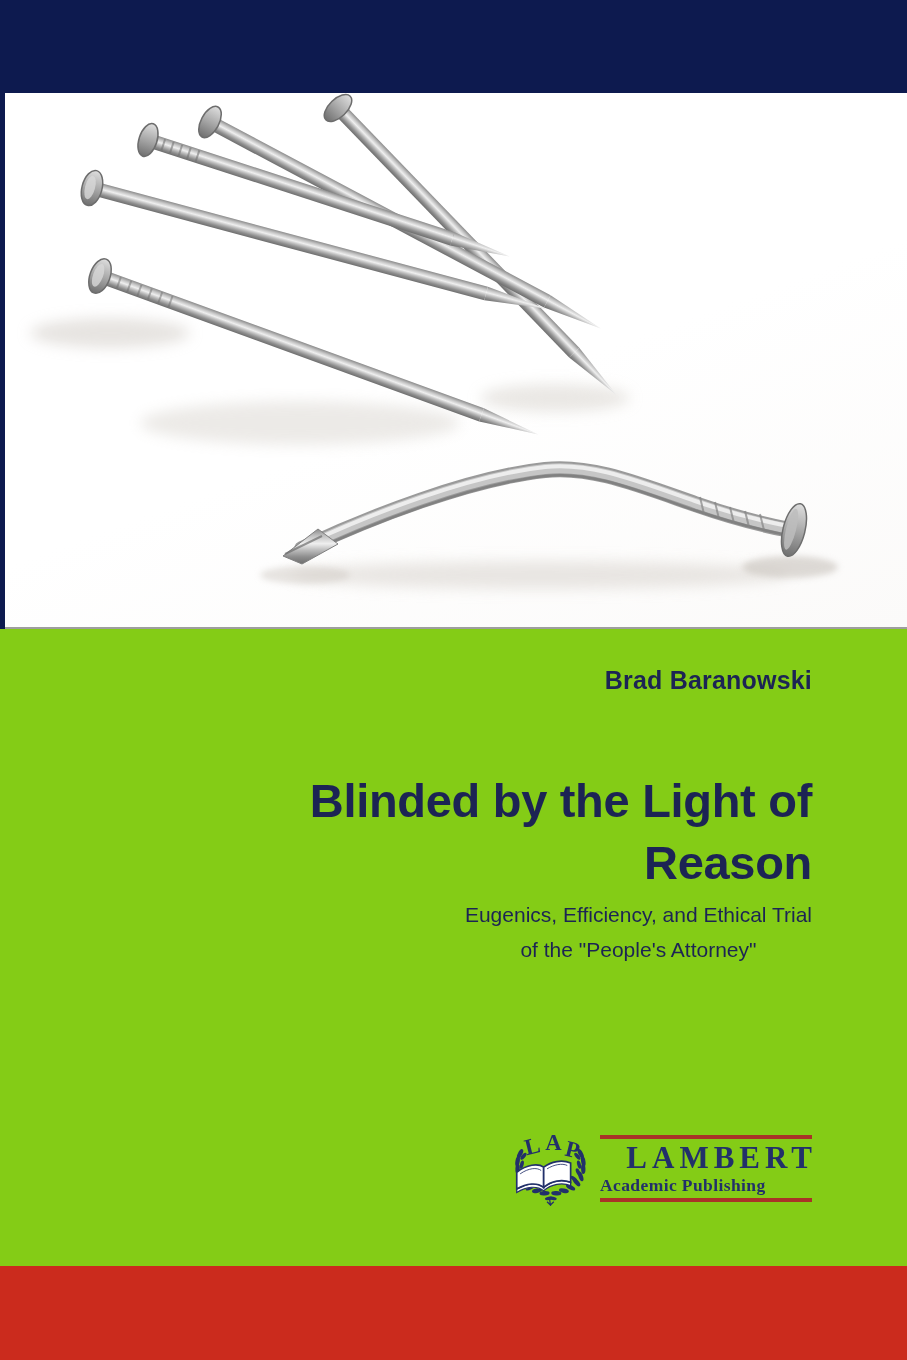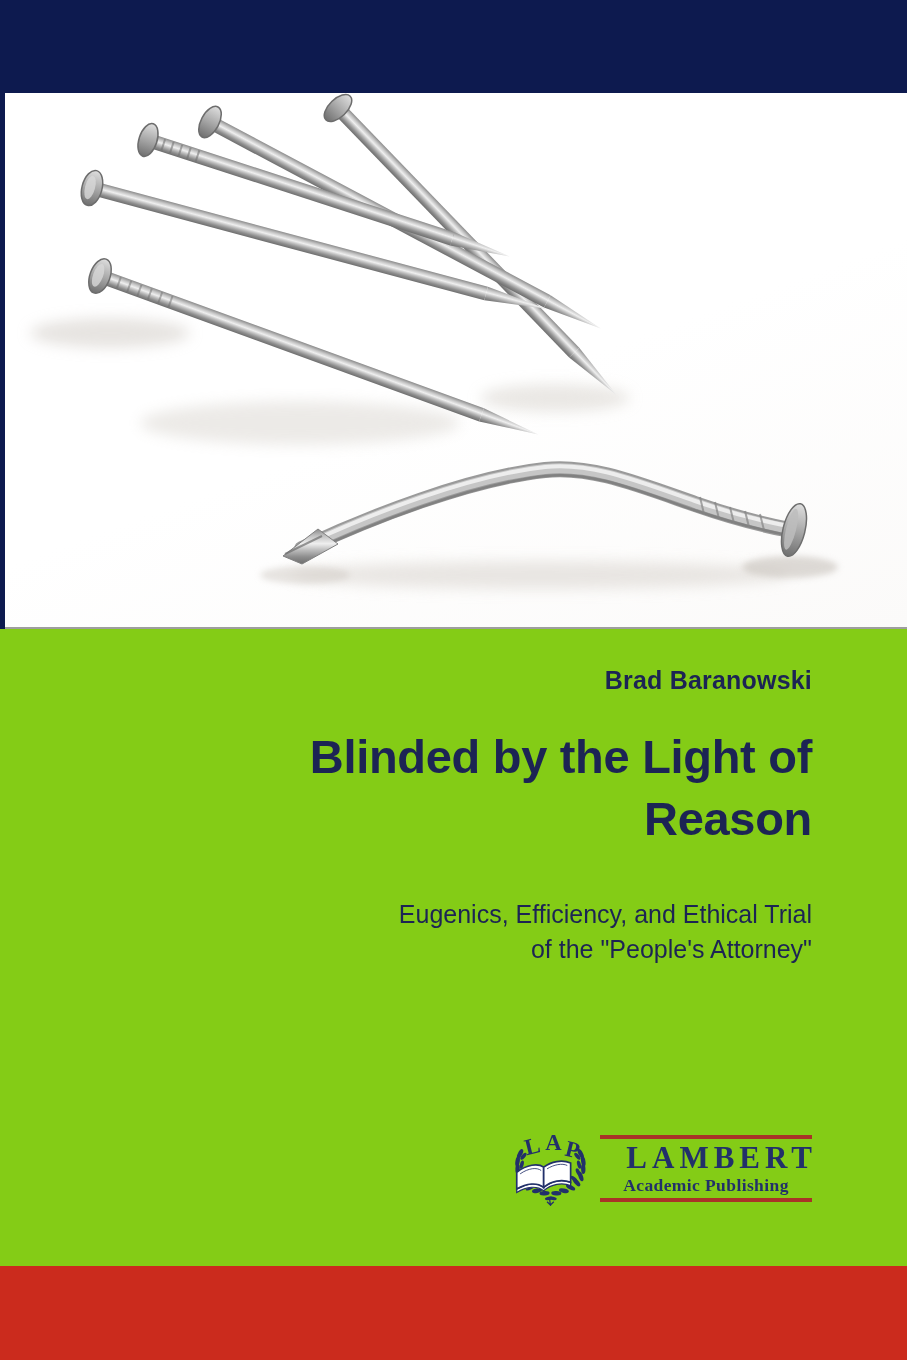--- a/index.html
+++ b/index.html
@@ -19,7 +19,7 @@
     font-size:25px;font-weight:700;letter-spacing:0.2px;text-align:right;
   }
   .title{
-    position:absolute;top:726px;right:95px;width:620px;margin:0;
+    position:absolute;top:770px;right:95px;width:620px;margin:0;
     color:var(--text-navy,#1c2454);font-size:47px;line-height:62px;font-weight:700;
     text-align:right;letter-spacing:-0.3px;
   }

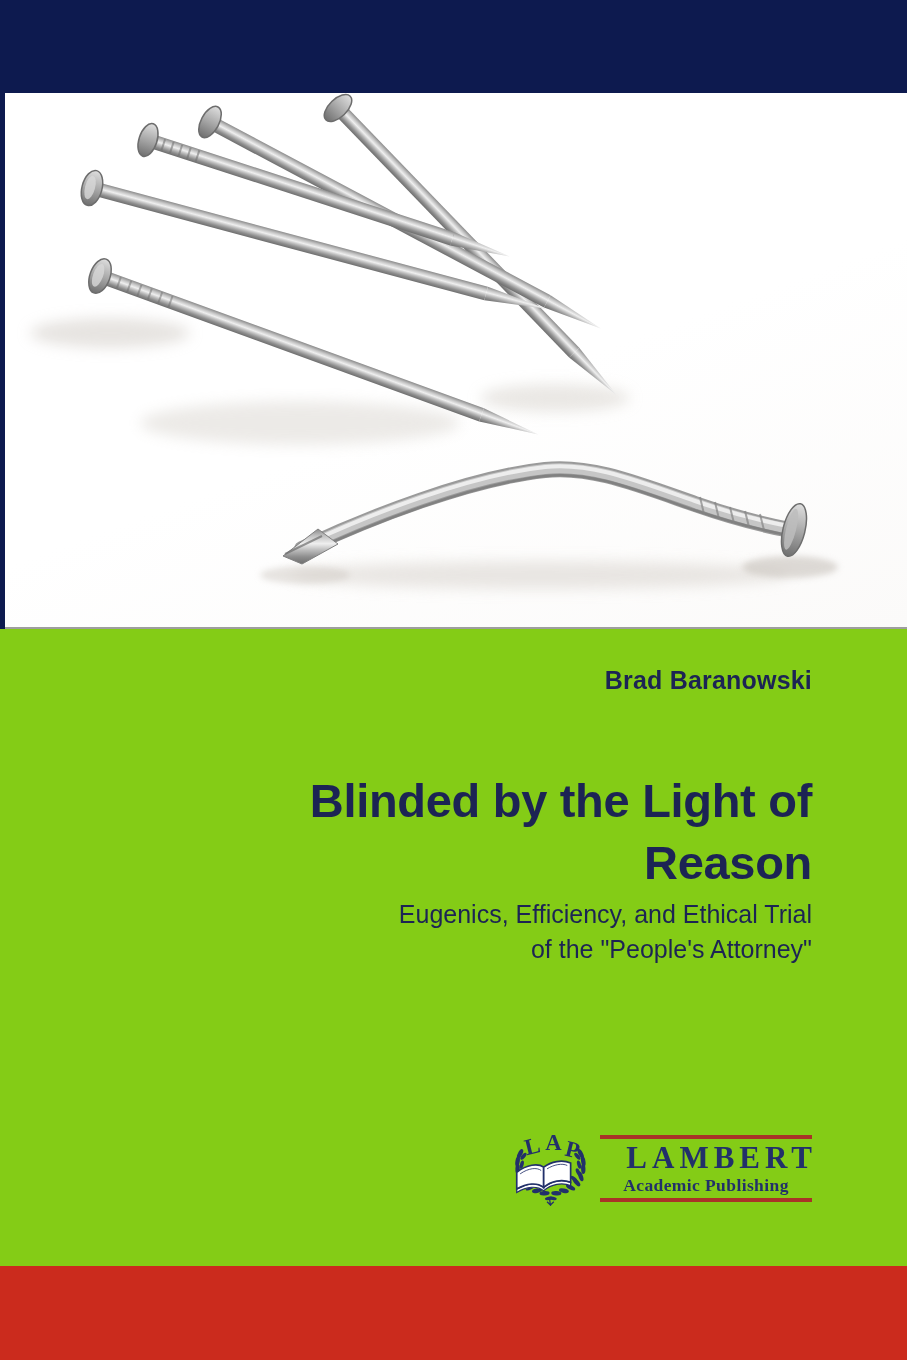--- a/index.html
+++ b/index.html
@@ -25,7 +25,7 @@
   }
   .subtitle{
     position:absolute;top:897px;right:95px;color:var(--text-navy,#1c2454);
-    font-size:25px;line-height:35px;font-weight:400;text-align:right;margin-left:28px;
+    font-size:21px;line-height:35px;font-weight:400;text-align:center;margin-left:28px;
   }
   .logo-row{
     position:absolute;top:1130px;right:95px;display:flex;align-items:center;gap:10px;

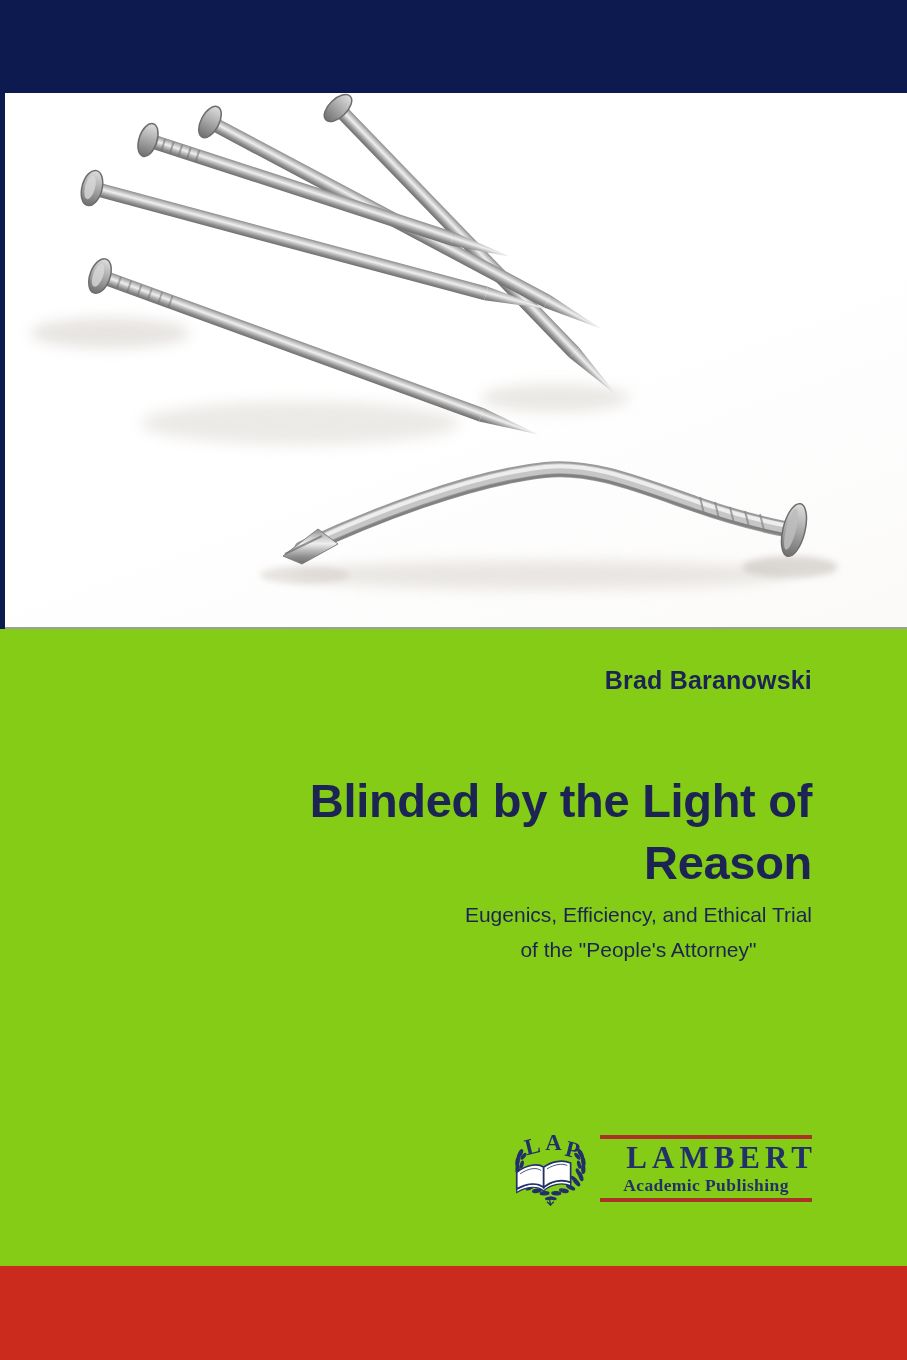--- a/index.html
+++ b/index.html
@@ -38,7 +38,7 @@
   }
   .lambert-tagline{
     font-family:"Liberation Serif",serif;font-weight:700;font-size:17.5px;line-height:21px;
-    letter-spacing:0.4px;text-align:center;color:var(--logo-navy,#22306a);
+    letter-spacing:0.4px;color:var(--logo-navy,#22306a);
   }
   .bottombar{position:absolute;bottom:0;left:0;width:100%;height:94px;background:var(--red-bar,#cb2b1d);}
   svg{display:block;}

